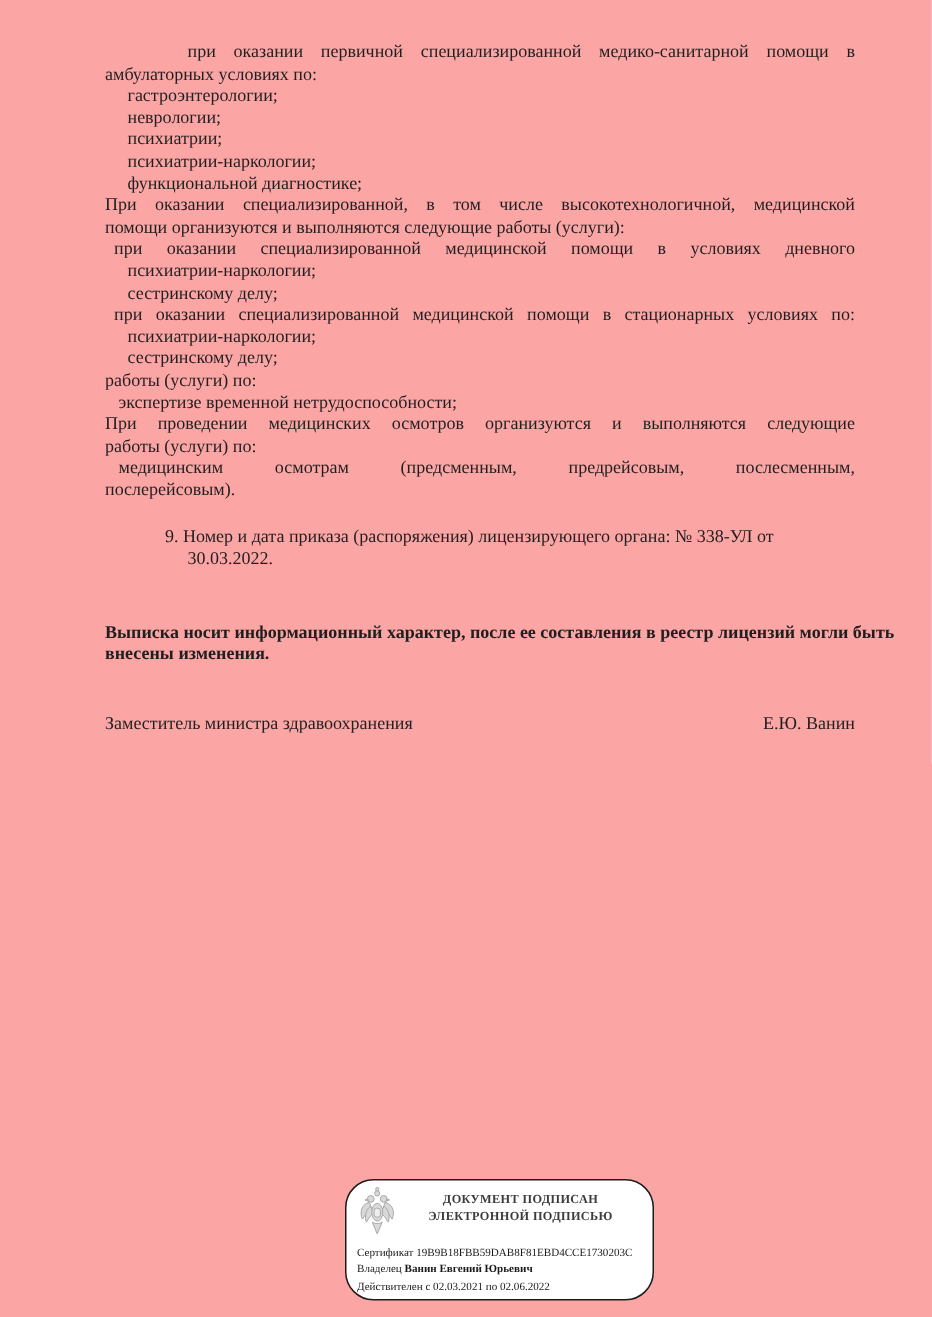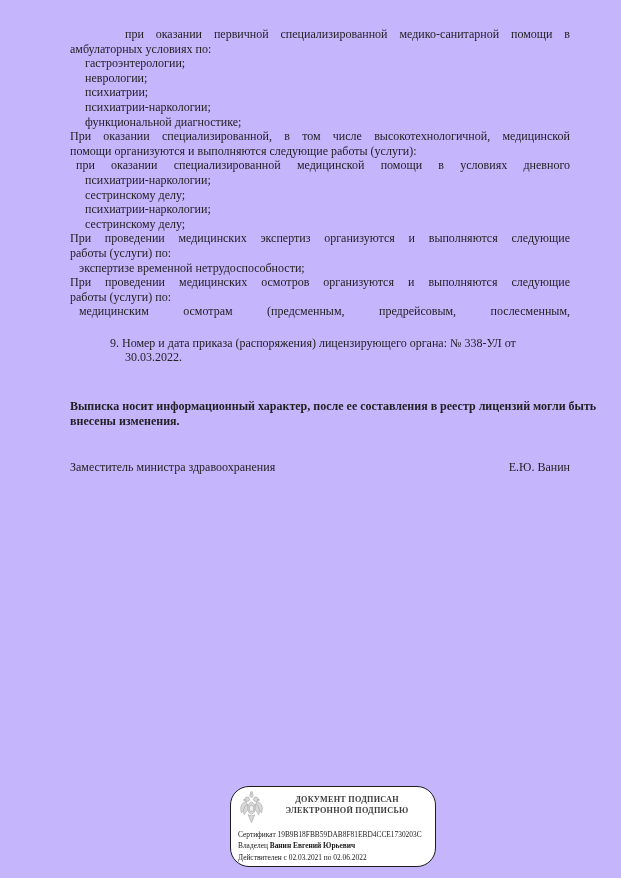--- a/index.html
+++ b/index.html
@@ -8,7 +8,7 @@
     font-family:"Liberation Serif","DejaVu Serif",serif;
     color:#1f1f1f;
   }
-  .page{position:relative;width:621px;height:878px;background:#c4b5fd;overflow:hidden;}
+  .page{position:relative;width:621px;height:878px;background:#fca5a5;overflow:hidden;}
 
   
   .textblock{

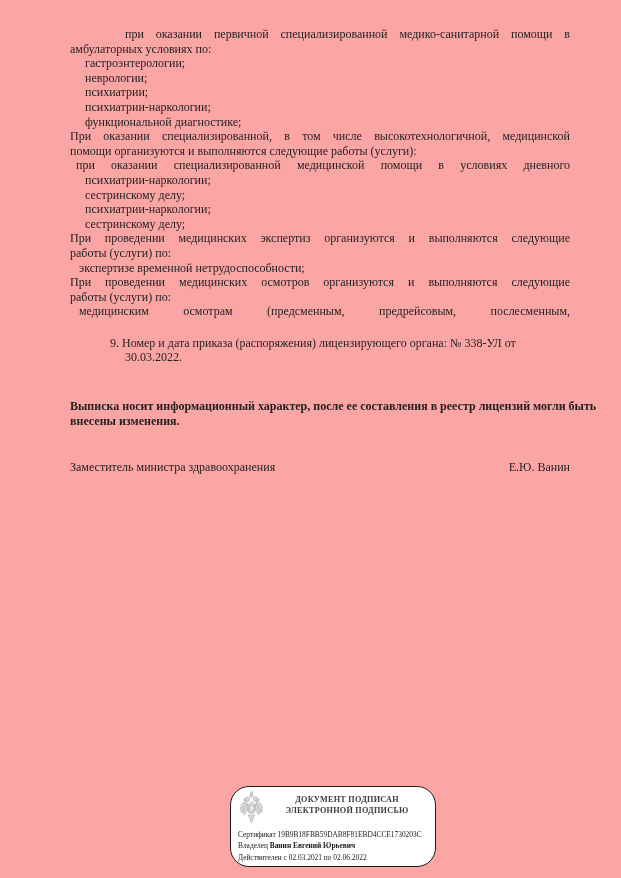--- a/index.html
+++ b/index.html
@@ -65,6 +65,7 @@
     <div class="line jl indSub">при оказании специализированной медицинской помощи в условиях дневного</div>
     <div class="line indItem">психиатрии-наркологии;</div>
     <div class="line indItem">сестринскому делу;</div>
+    <div class="line jl indSub">при оказании специализированной медицинской помощи в стационарных условиях по:</div>
     <div class="line indItem">психиатрии-наркологии;</div>
     <div class="line indItem">сестринскому делу;</div>
     <div class="line jl">При проведении медицинских экспертиз организуются и выполняются следующие</div>

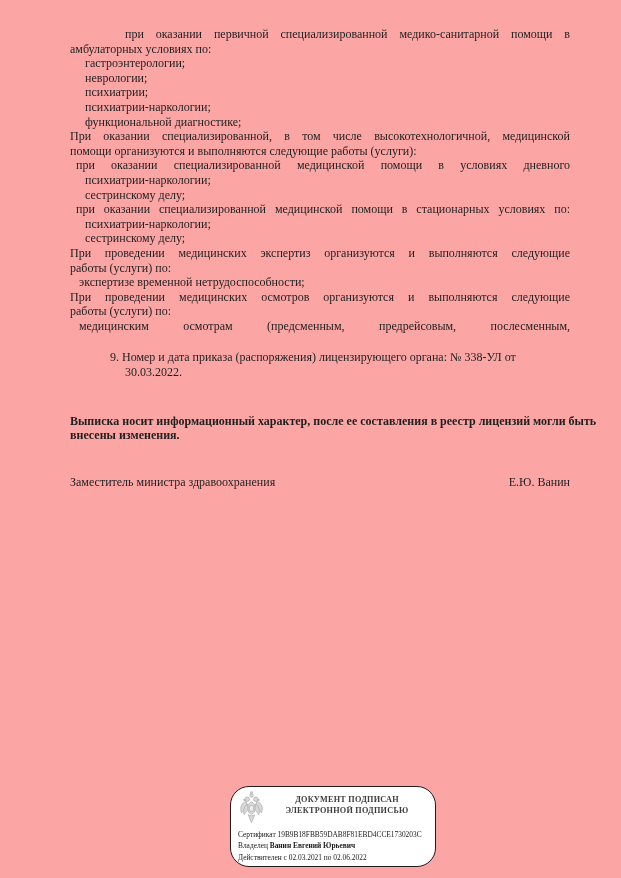--- a/index.html
+++ b/index.html
@@ -68,7 +68,6 @@
     <div class="line jl indSub">при оказании специализированной медицинской помощи в стационарных условиях по:</div>
     <div class="line indItem">психиатрии-наркологии;</div>
     <div class="line indItem">сестринскому делу;</div>
-    <div class="line jl">При проведении медицинских экспертиз организуются и выполняются следующие</div>
     <div class="line">работы (услуги) по:</div>
     <div class="line indItem2">экспертизе временной нетрудоспособности;</div>
     <div class="line jl">При проведении медицинских осмотров организуются и выполняются следующие</div>

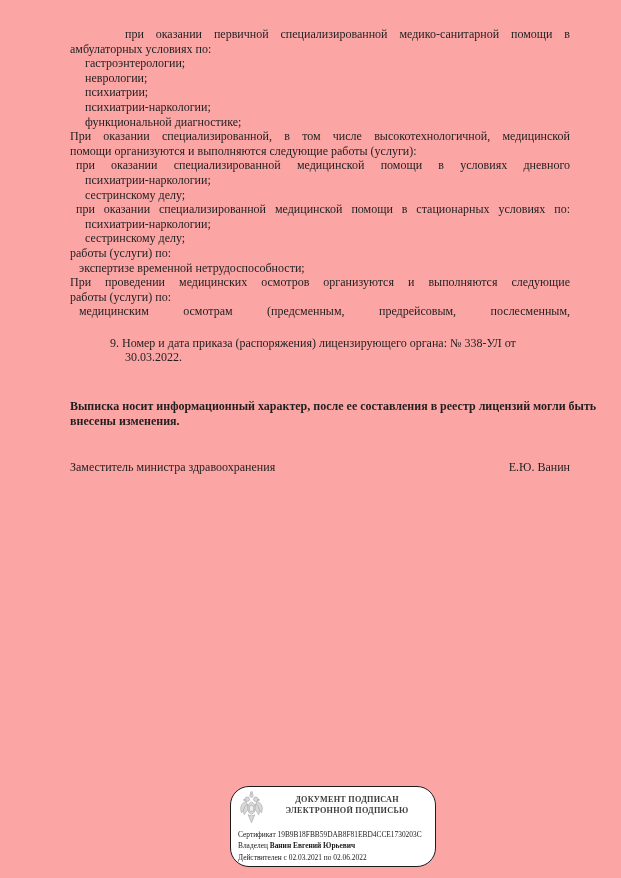--- a/index.html
+++ b/index.html
@@ -73,6 +73,7 @@
     <div class="line jl">При проведении медицинских осмотров организуются и выполняются следующие</div>
     <div class="line">работы (услуги) по:</div>
     <div class="line jl indItem2">медицинским осмотрам (предсменным, предрейсовым, послесменным,</div>
+    <div class="line">послерейсовым).</div>
 
     <div class="item9">
       <div class="line l1">9. Номер и дата приказа (распоряжения) лицензирующего органа: № 338-УЛ от</div>

